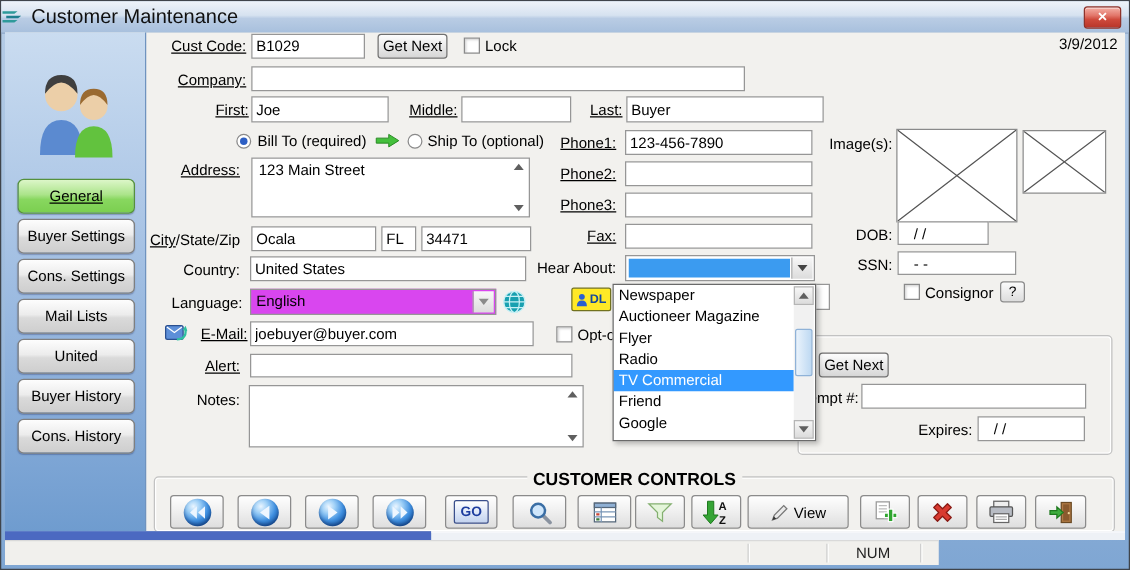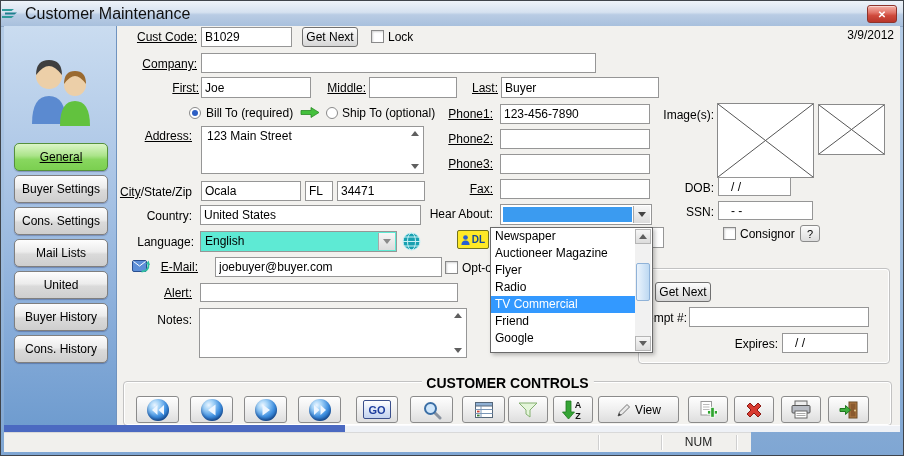--- a/index.html
+++ b/index.html
@@ -41,7 +41,7 @@
   .radio{position:absolute;width:12px;height:12px;border:1px solid #8a8a8a;border-radius:50%;background:#fff;box-sizing:border-box;cursor:pointer;}
   .radio.checked::after{content:"";position:absolute;left:2px;top:2px;width:6px;height:6px;border-radius:50%;background:#2d5fc4;}
   .combo{position:absolute;box-sizing:border-box;background:#fff;border:1px solid #969696;font-size:12px;}
-  .combo.disabled{background:#5eead4;}
+  .combo.disabled{background:#d946ef;}
   .combo .val{position:absolute;left:4px;top:2px;}
   .cbtn{position:absolute;right:1px;top:1px;bottom:1px;width:16px;
        background:linear-gradient(180deg,#f7f7f7,#dcdcdc);border-left:1px solid #a8a8a8;

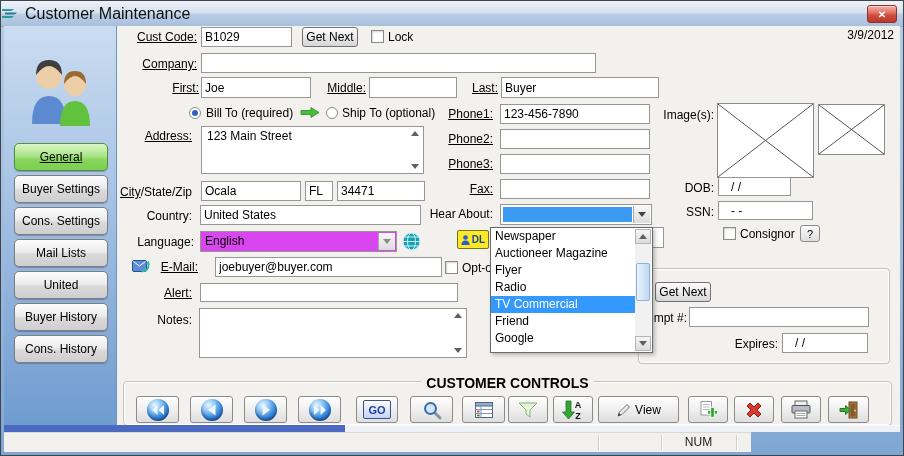--- a/index.html
+++ b/index.html
@@ -202,7 +202,7 @@
       <path d="M16.5 2.5l1.5 4.5-4-1z" fill="#2fbf9f"></path>
     </svg>
     <div class="lbl" style="left:130px;top:234px;width:64px"><span class="u">E-Mail:</span></div>
-    <input class="fld" style="left: 196px; top: 231px; width: 227px; height: 20px; margin-left: 15px;" readonly="" value="joebuyer@buyer.com">
+    <input class="fld" style="left: 196px; top: 231px; width: 227px; height: 20px;" readonly="" value="joebuyer@buyer.com">
     <span class="cb" style="left:441px;top:235px"></span>
     <div class="lbl left" style="left:458px;top:235px">Opt-out</div>
 

